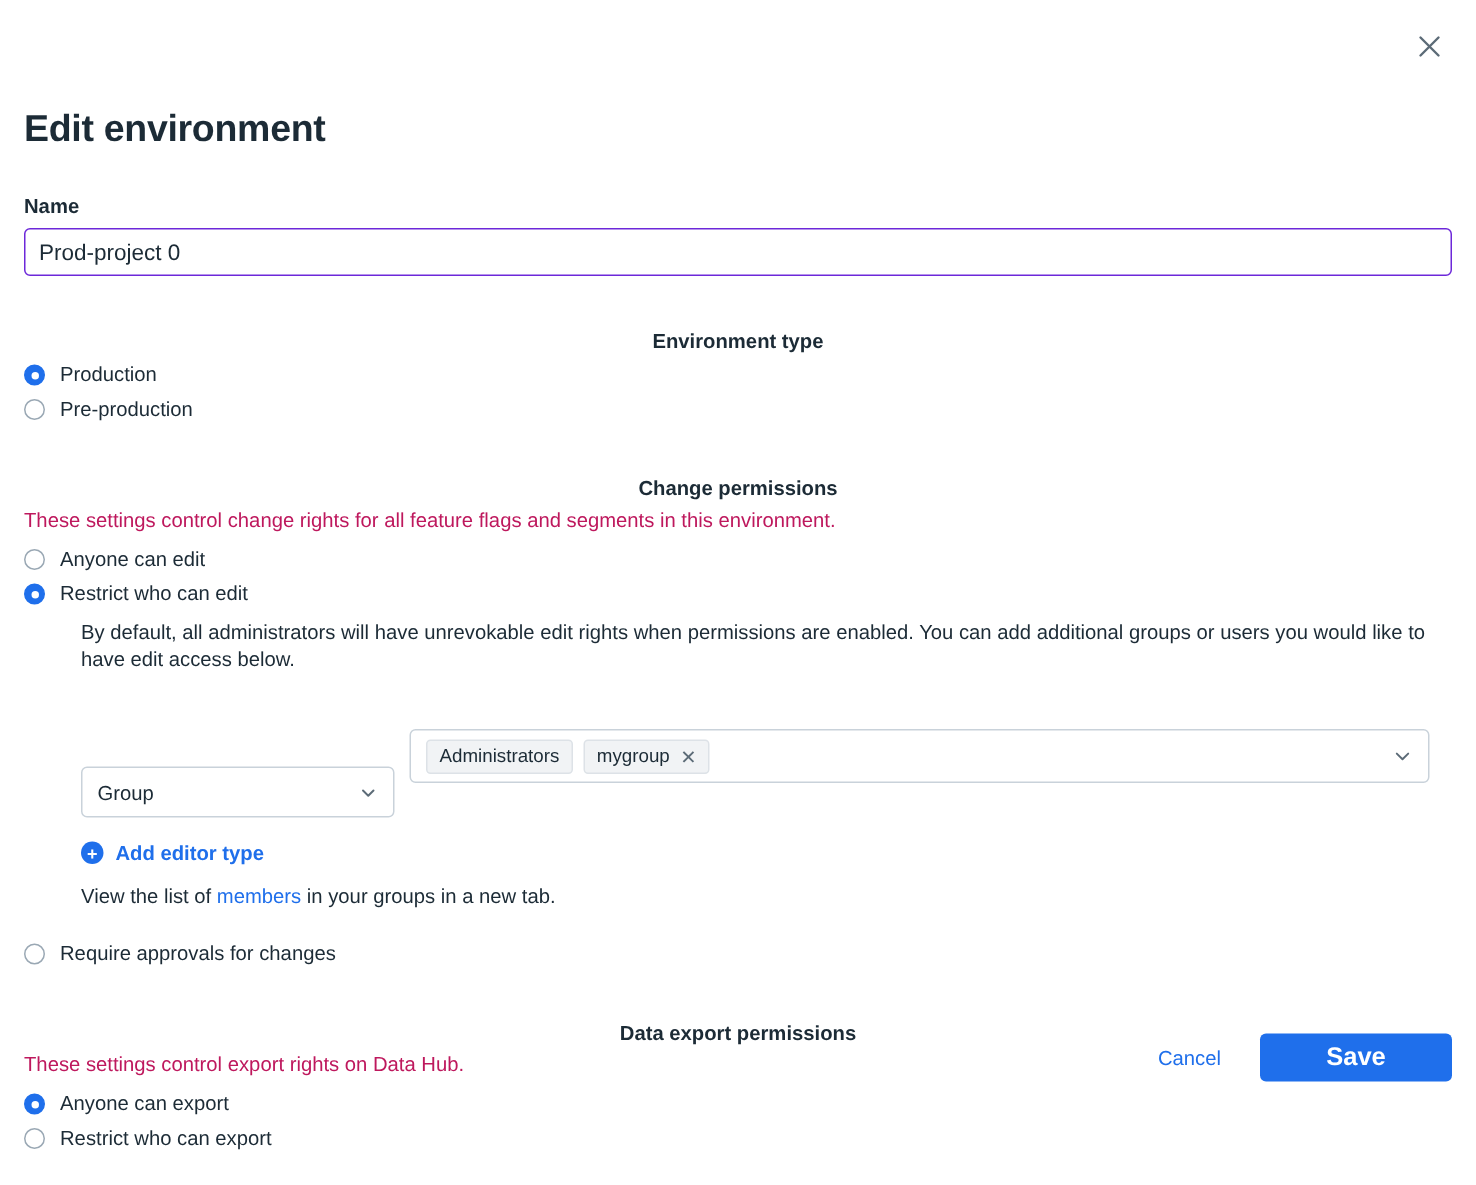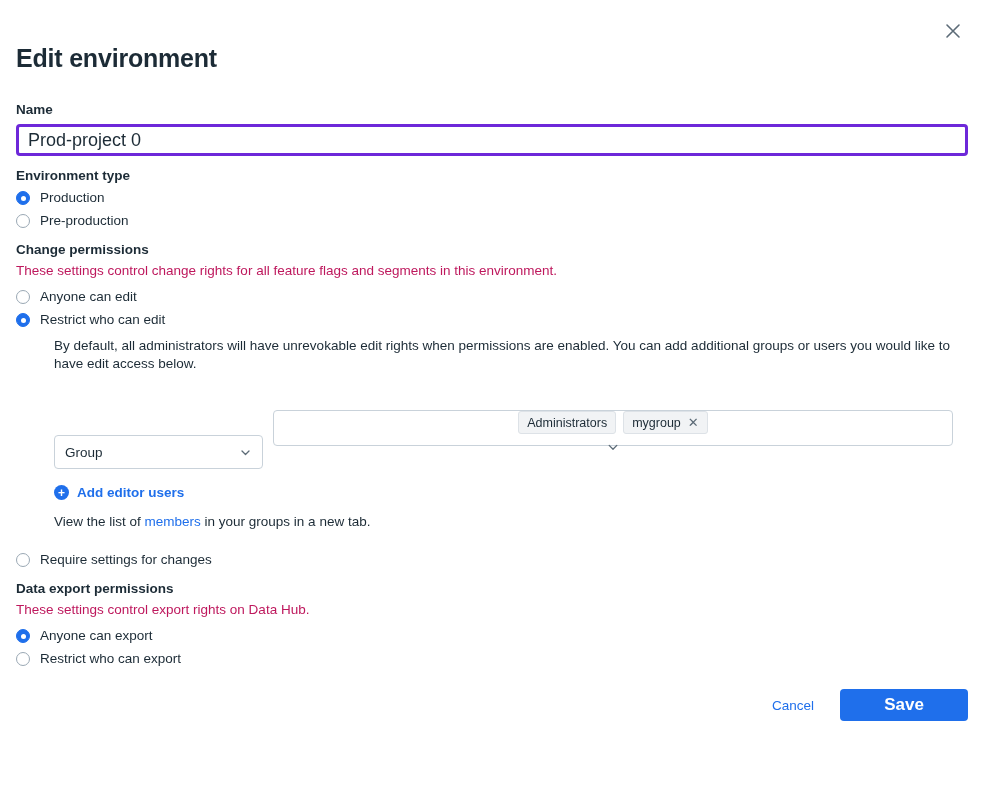--- a/index.html
+++ b/index.html
@@ -35,7 +35,7 @@
   .close-btn svg { display: block; }
   .title {
     margin: 0;
-    padding-top: 44px;
+    padding-top: 72px;
     font-size: 25px;
     font-weight: bold;
     letter-spacing: -0.2px;

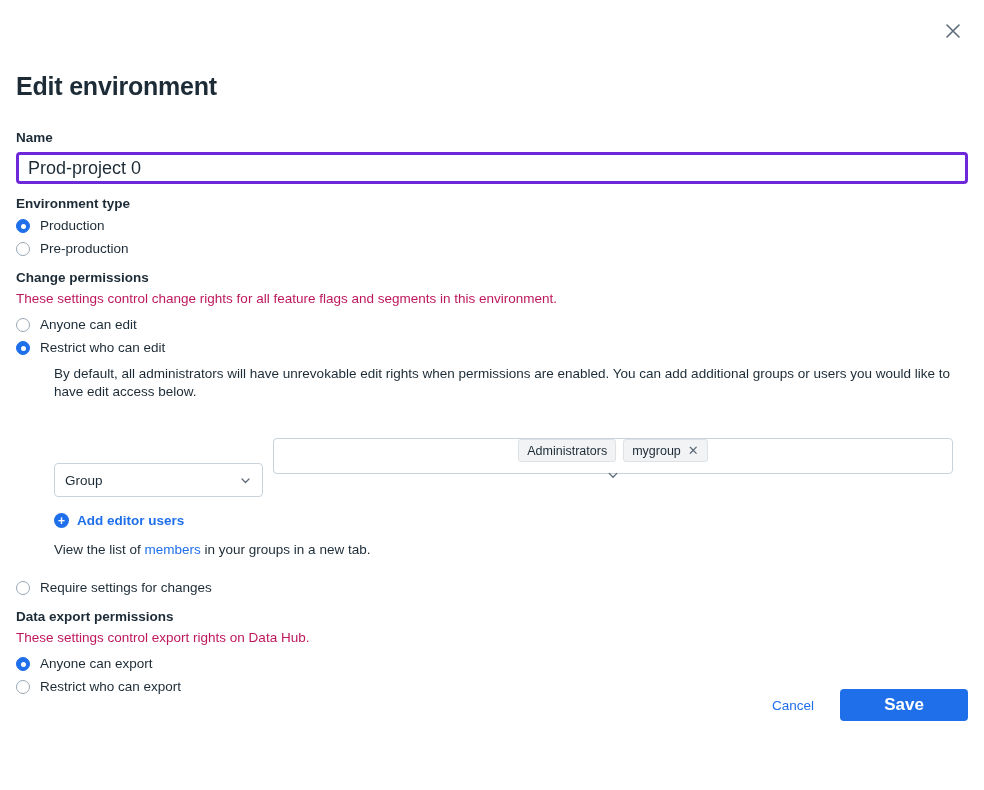--- a/index.html
+++ b/index.html
@@ -52,10 +52,10 @@
     display: block;
     width: 952px;
     height: 32px;
-    border: 3px solid #6d28d9;
+    border: 1px solid #6d28d9;
     border-radius: 4px;
     padding: 4px 9px;
-    font-size: 18px;
+    font-size: 15px;
     font-family: "Liberation Sans", sans-serif;
     color: #1c2b36;
     outline: none;

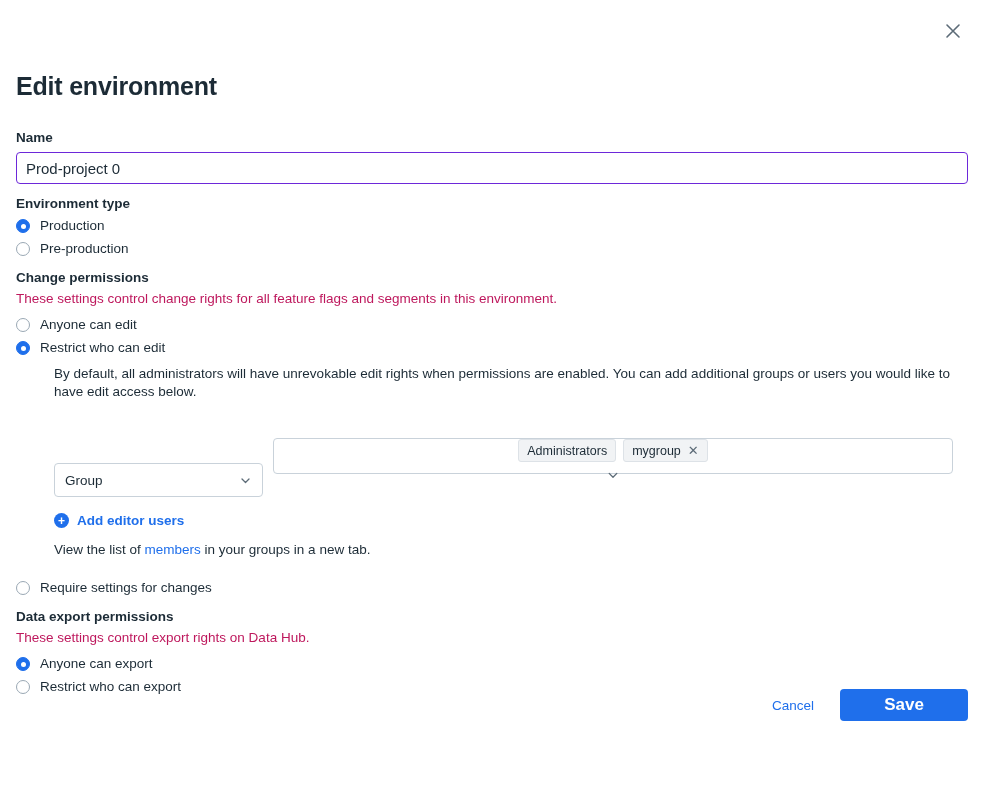--- a/index.html
+++ b/index.html
@@ -64,9 +64,10 @@
   .section-title {
     font-size: 13.5px;
     font-weight: bold;
-    margin-top: 12px;
+    margin-top: 36px;
     margin-bottom: 6px;
     color: #1c2b36;
+    text-align: center;
   }
   .section-desc {
     font-size: 13.5px;

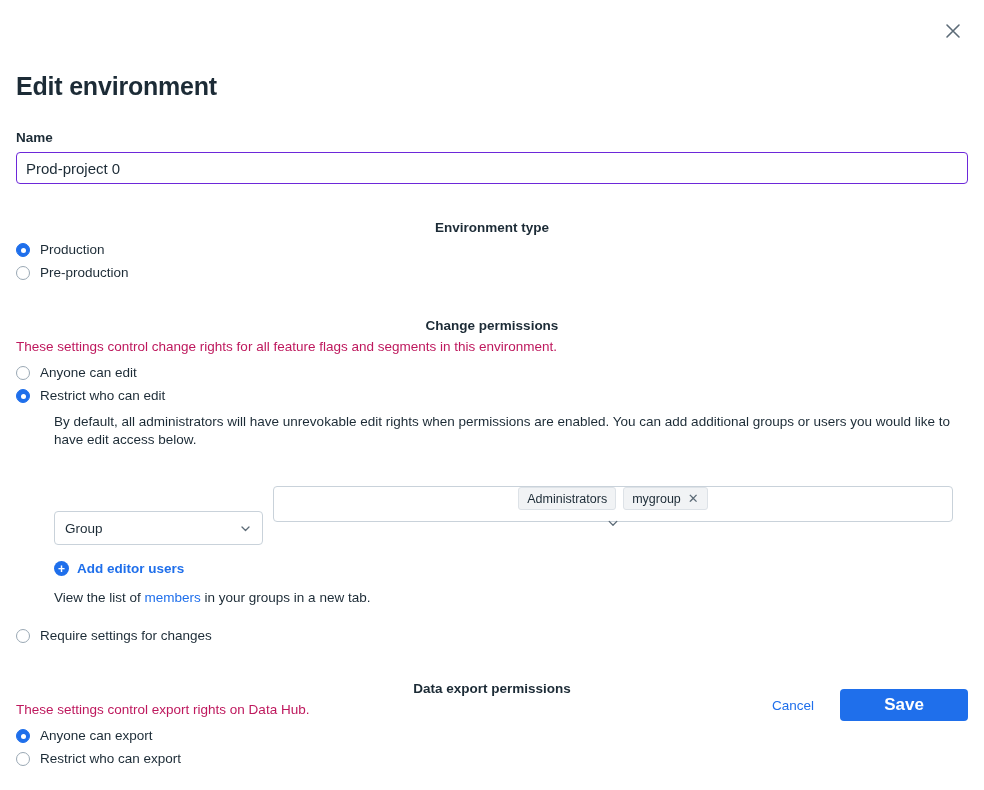--- a/index.html
+++ b/index.html
@@ -138,7 +138,7 @@
   .select-box.group { width: 209px; justify-content: space-between; margin-top: 48px; }
   .select-box.tags { width: 680px; justify-content: space-between; height: 36px; }
   .chev { color: #5c6b77; display: flex; align-items: center; }
-  .tags { gap: 6px; flex-direction: column; }
+  .tags { gap: 6px; }
   .tag-wrap { display: flex; align-items: center; gap: 7px; }
   .tag {
     background: #f1f3f5;

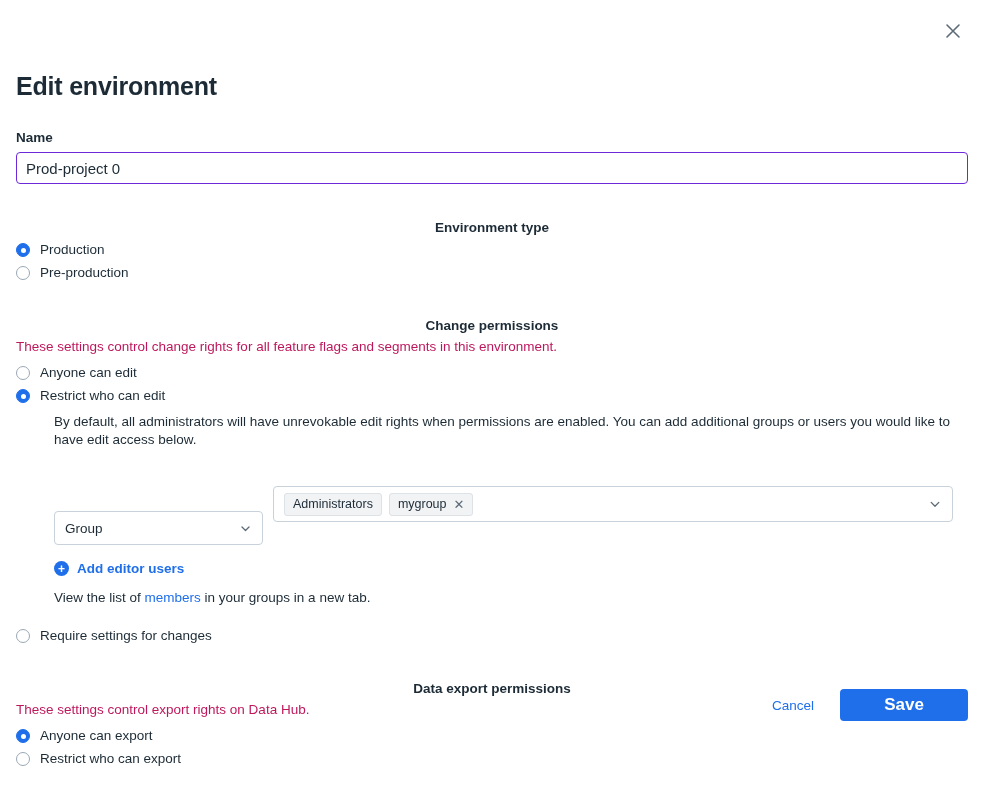--- a/index.html
+++ b/index.html
@@ -280,7 +280,7 @@
 
   <div class="add-editor">
     <span class="plus-icon">+</span>
-    <span>Add editor users</span>
+    <span>Add editor type</span>
   </div>
 
   <div class="members-line">

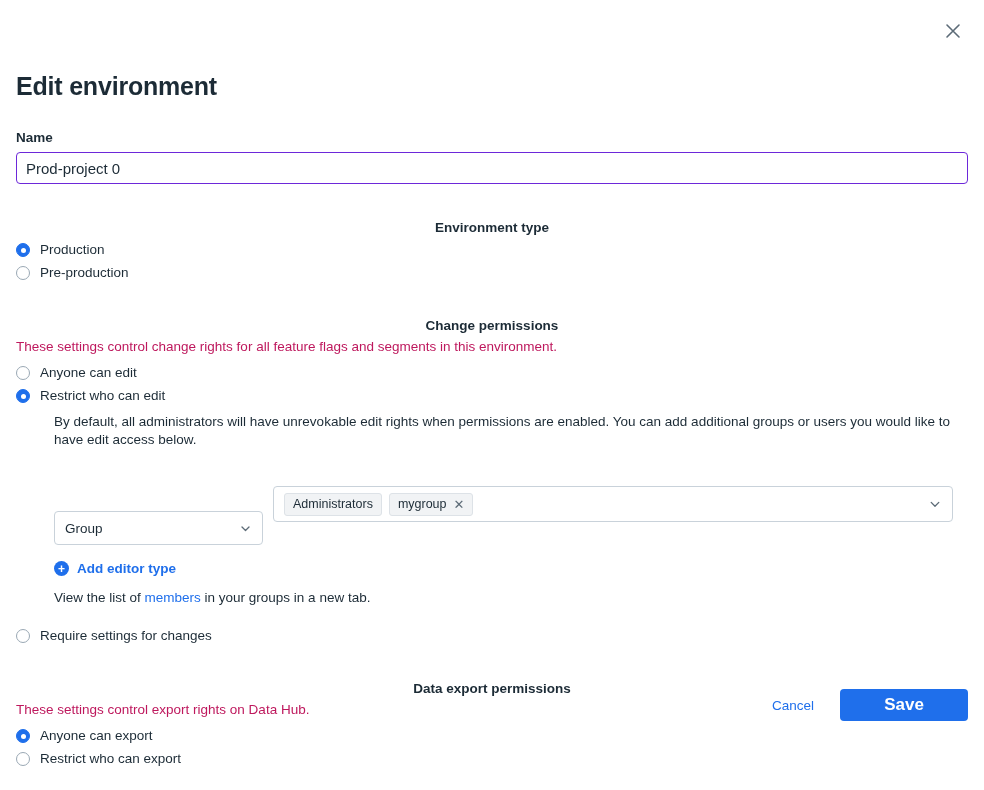--- a/index.html
+++ b/index.html
@@ -289,7 +289,7 @@
 
   <div class="radio-row approvals-row">
     <span class="radio"></span>
-    <span class="radio-label">Require settings for changes</span>
+    <span class="radio-label">Require approvals for changes</span>
   </div>
 
   <div class="section-title">Data export permissions</div>

